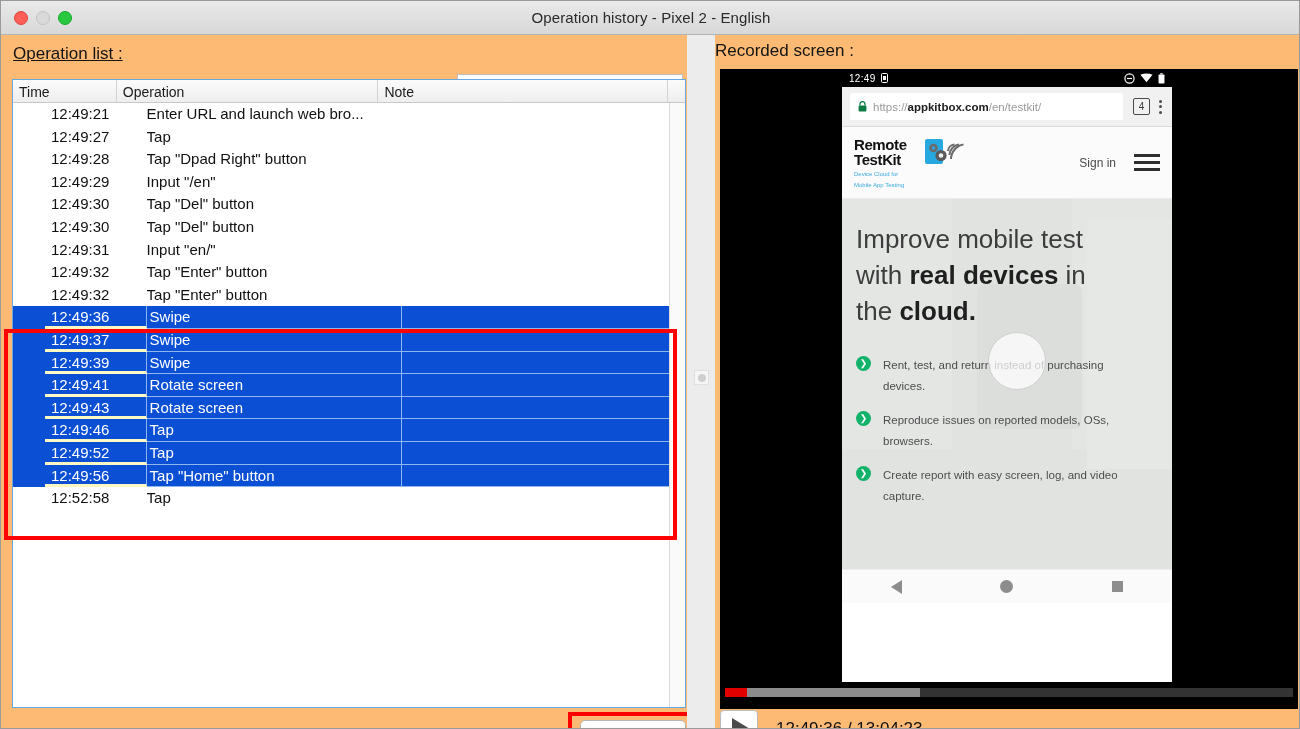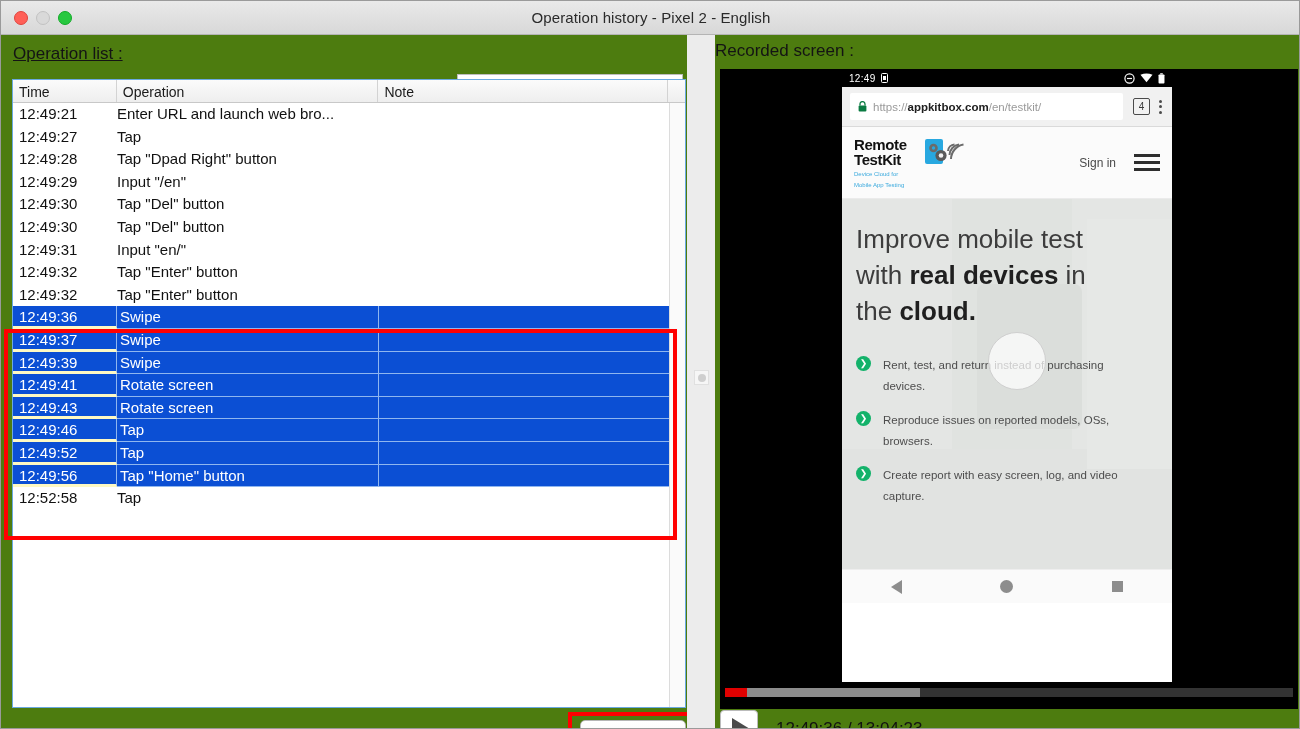--- a/index.html
+++ b/index.html
@@ -13,7 +13,7 @@
   #app {
     position: relative;
     width: 1300px; height: 729px;
-    background: #4d7c0f;
+    background: #fdba74;
     border: 1px solid #9a9a9a;
     overflow: hidden;
   }

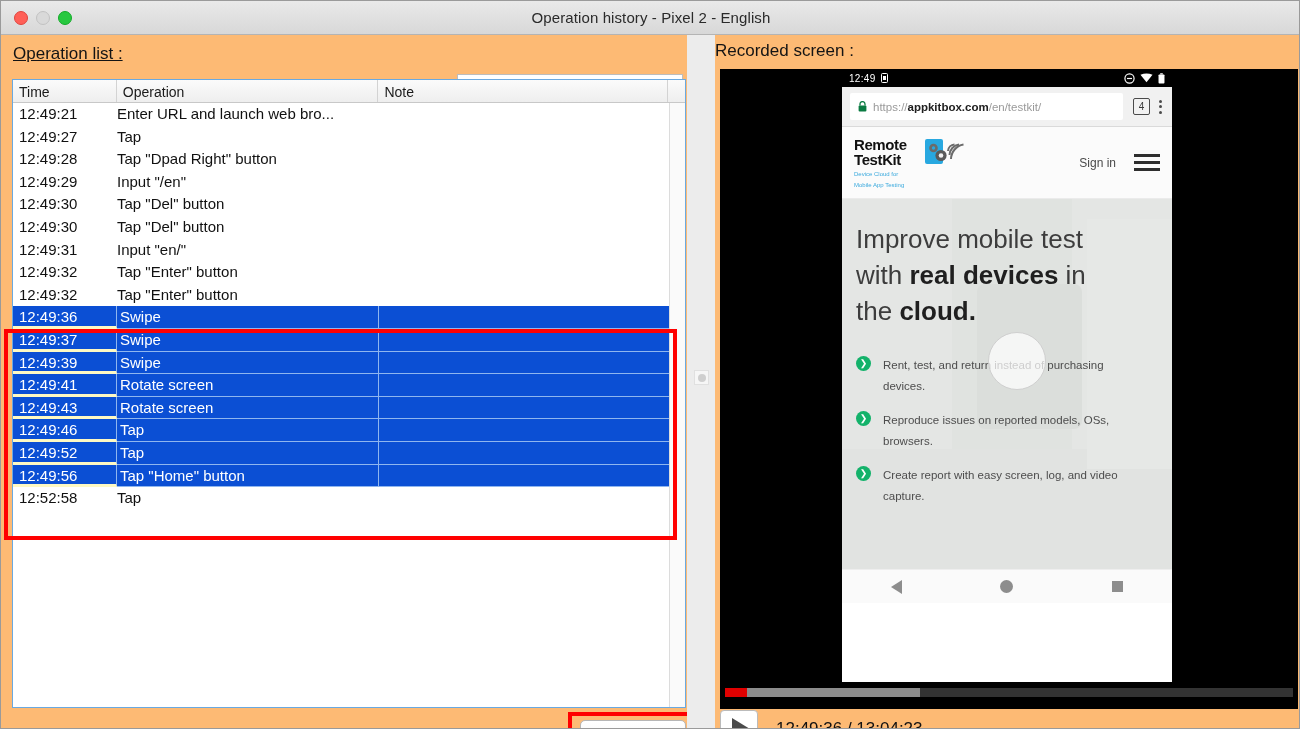--- a/index.html
+++ b/index.html
@@ -74,7 +74,7 @@
 
   .rows { position: relative; }
   .row { display: flex; height: 22.6px; font-size: 15px; color: #111; }
-  .row .c-time { width: 104px; padding-left: 6px; line-height: 22.6px; white-space: nowrap; }
+  .row .c-time { width: 104px; padding-left: 6px; line-height: 22.6px; white-space: nowrap; margin-left: 32px; }
   .row .c-op   { width: 262px; line-height: 22.6px; white-space: nowrap; overflow: hidden; }
   .row .c-note { width: 290px; line-height: 22.6px; }
   .row.sel { background: #0b4fd4; color: #ffffff; }

